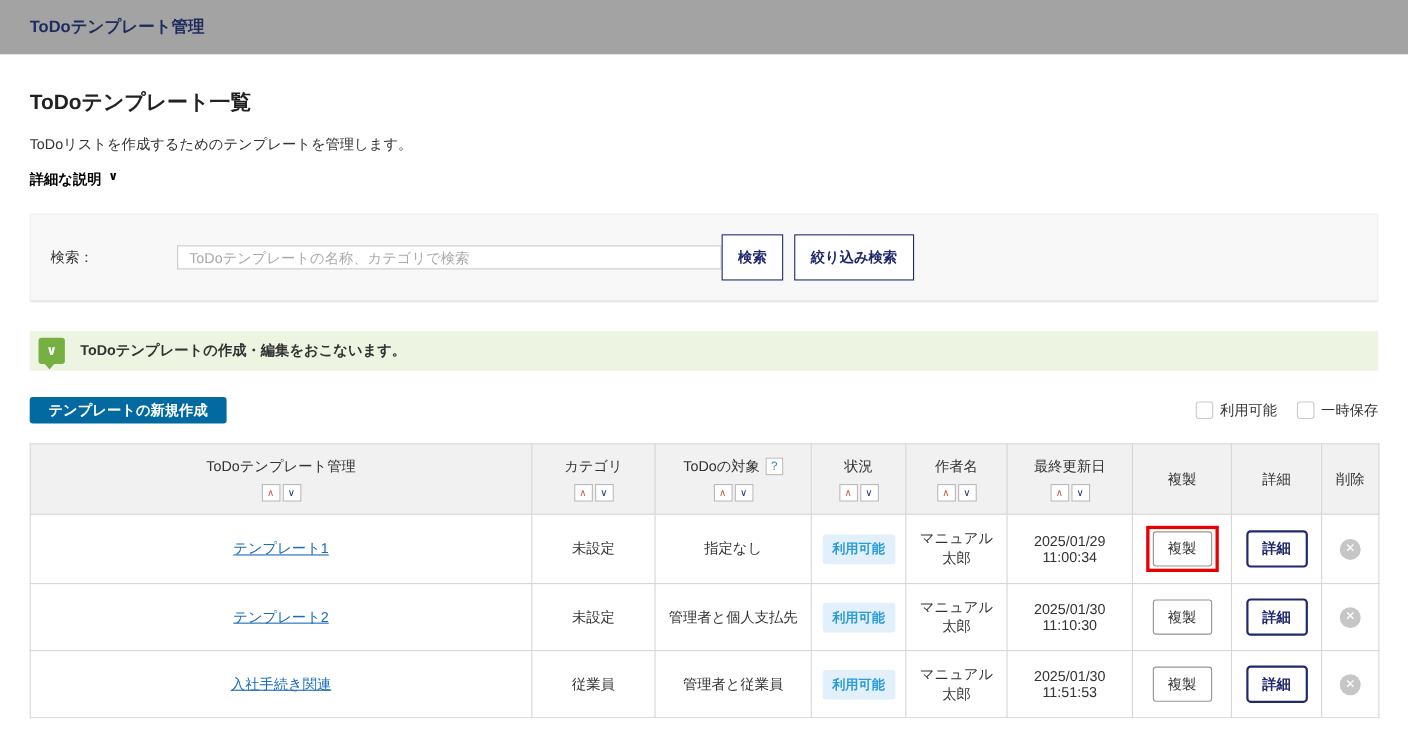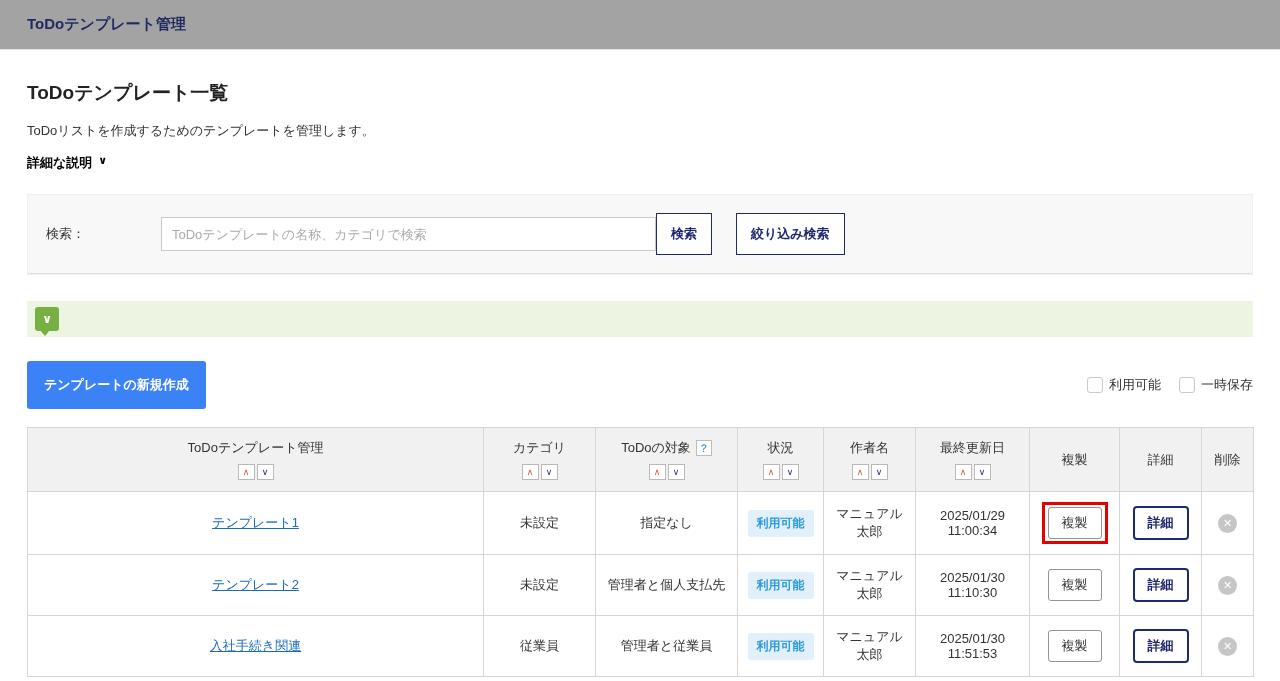--- a/index.html
+++ b/index.html
@@ -20,7 +20,7 @@
   .search-panel { margin-top:22px; background:#f8f8f8; border:1px solid #efefef; }
   .search-row { display:flex; align-items:center; padding:18px 18px; }
   .search-label { width:115px; font-size:13px; color:#333; }
-  .search-input { width:495px; height:34px; border:1px solid #c9c9c9; background:#fff; padding:0 10px; font-size:13px; color:#333; font-family:inherit; }
+  .search-input { width:495px; height:22px; border:1px solid #c9c9c9; background:#fff; padding:0 10px; font-size:13px; color:#333; font-family:inherit; }
   .search-input::placeholder { color:#aaa; }
   .btn-outline-navy { height:42px; background:#fff; border:1px solid #20286e; color:#20286e; font-weight:bold; font-size:13px; padding:0 14px; cursor:pointer; font-family:inherit; }
   .btn-search { margin-left:0; border-left:1px solid #20286e; }

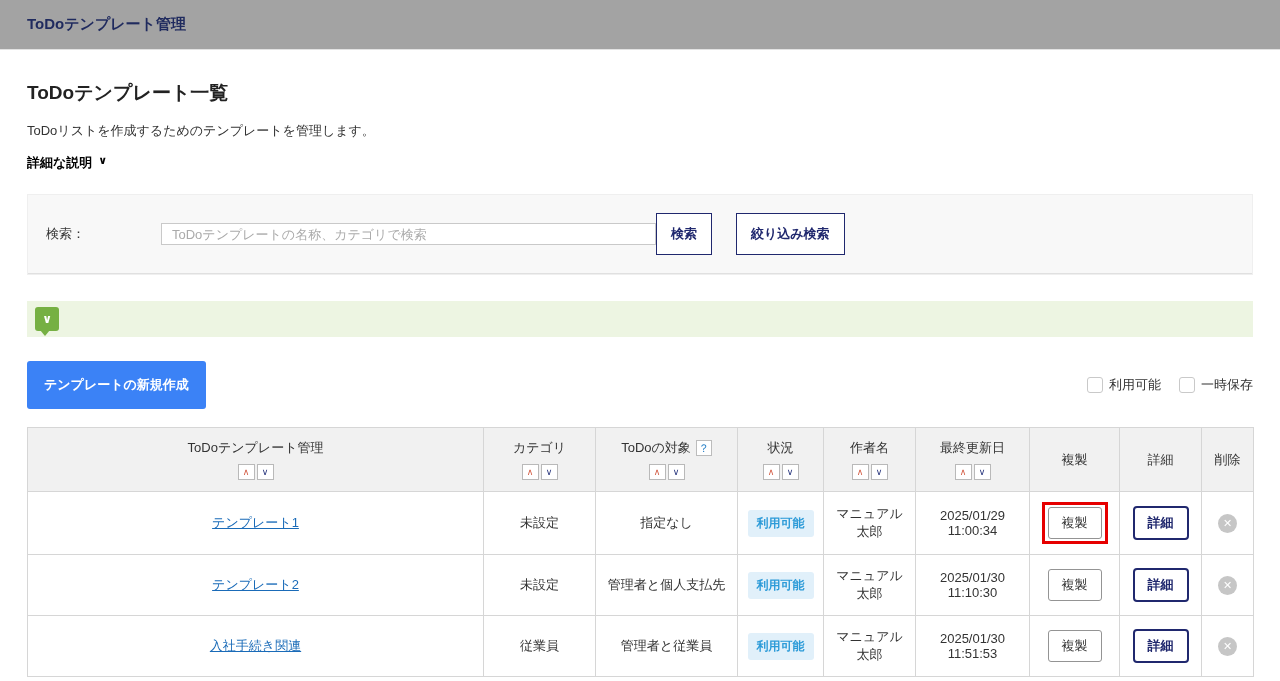--- a/index.html
+++ b/index.html
@@ -24,7 +24,7 @@
   .search-input::placeholder { color:#aaa; }
   .btn-outline-navy { height:42px; background:#fff; border:1px solid #20286e; color:#20286e; font-weight:bold; font-size:13px; padding:0 14px; cursor:pointer; font-family:inherit; }
   .btn-search { margin-left:0; border-left:1px solid #20286e; }
-  .btn-filter { margin-left:24px; }
+  .btn-filter { margin-left:10px; }
   .panel-divider { border:none; border-top:1px solid #e0e0e0; }
   .current-row { display:flex; align-items:center; padding:14px 18px; font-size:13px; }
   .current-label { width:115px; color:#333; }

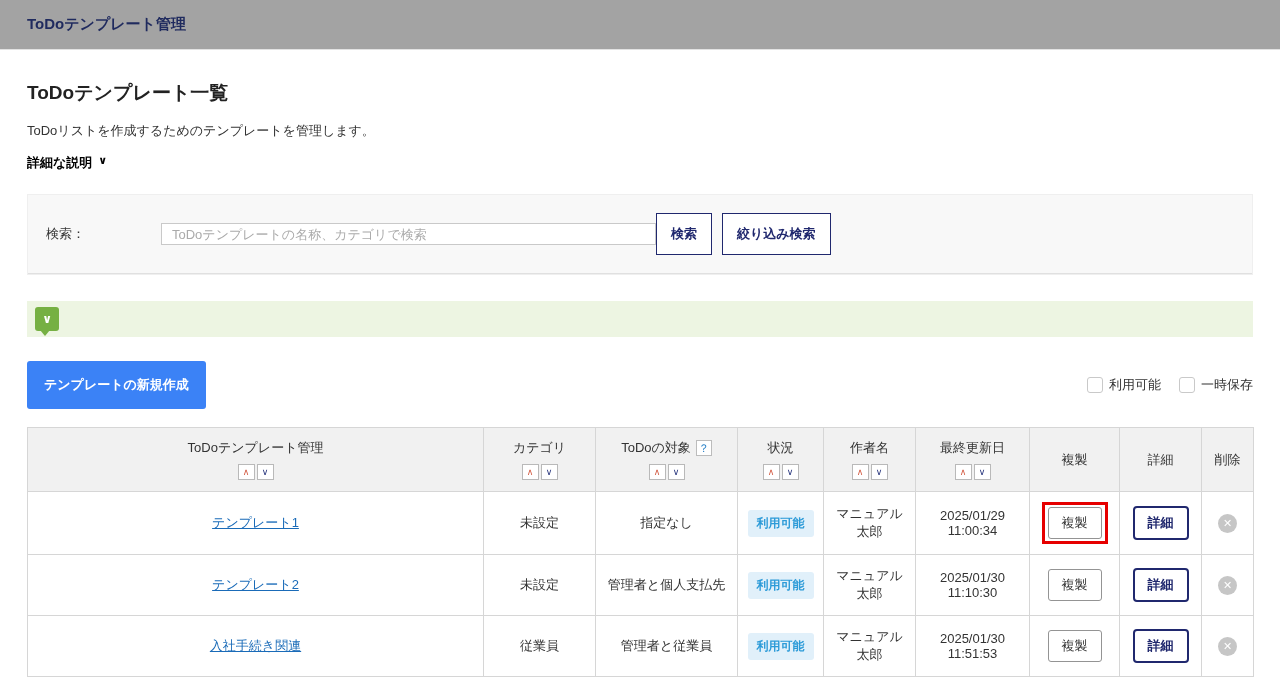--- a/index.html
+++ b/index.html
@@ -108,6 +108,7 @@
 
   <div class="banner">
     <span class="banner-icon">∨</span>
+    <span class="banner-text">ToDoテンプレートの作成・編集をおこないます。</span>
   </div>
 
   <div class="toolbar">

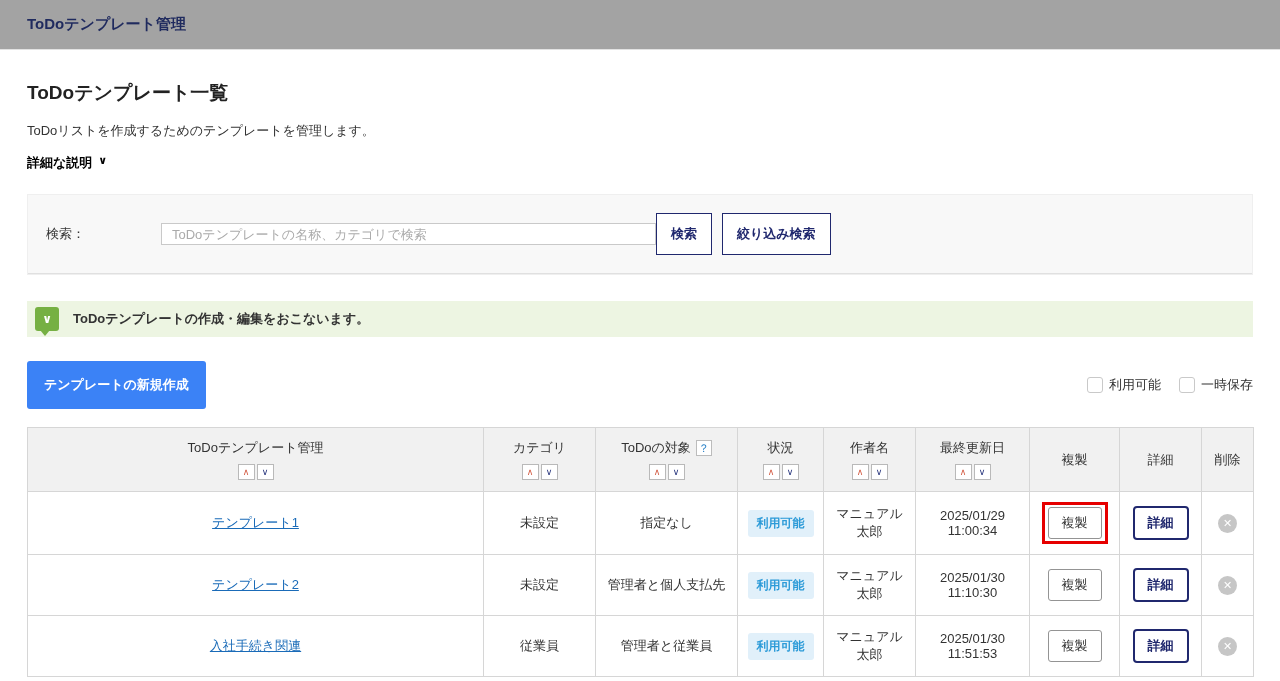--- a/index.html
+++ b/index.html
@@ -42,7 +42,7 @@
 
   
   .toolbar { margin-top:24px; display:flex; align-items:center; }
-  .btn-create { background:#3b82f6; color:#fff; font-weight:bold; font-size:13px; border:none; border-radius:3px; padding:15px 17px; cursor:pointer; font-family:inherit; }
+  .btn-create { background:#0369a1; color:#fff; font-weight:bold; font-size:13px; border:none; border-radius:3px; padding:3px 17px; cursor:pointer; font-family:inherit; }
   .filter-checks { margin-left:auto; display:flex; align-items:center; gap:18px; }
   .check-item { display:flex; align-items:center; gap:6px; font-size:13px; color:#333; cursor:pointer; }
   .checkbox { width:16px; height:16px; background:#fff; border:1px solid #c9c9c9; border-radius:3px; display:inline-block; }

